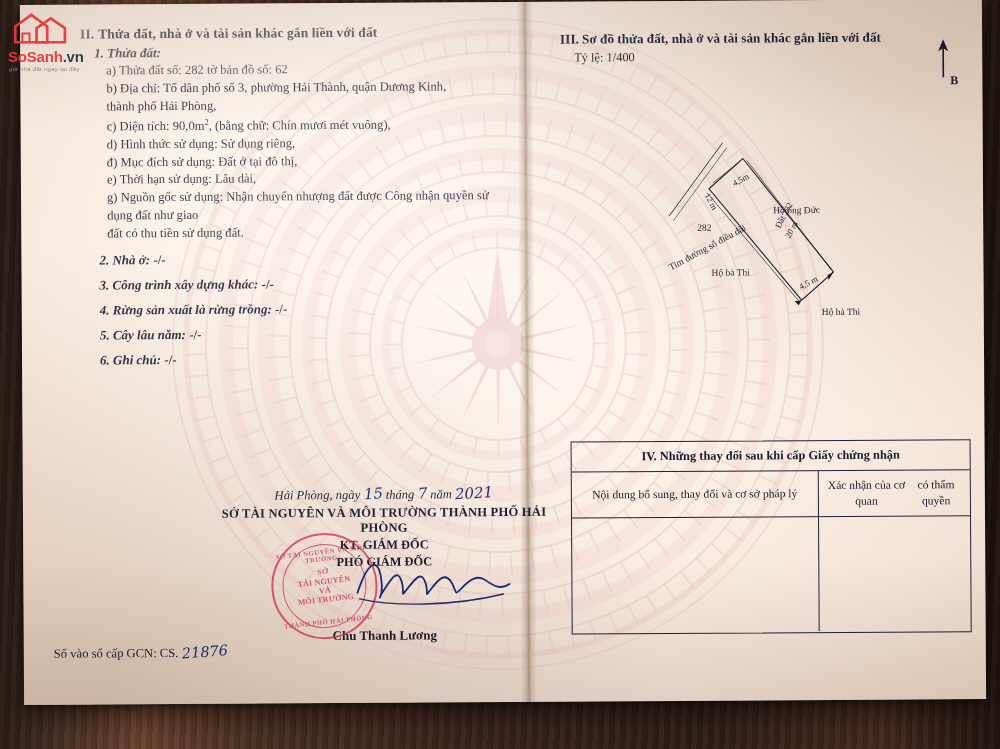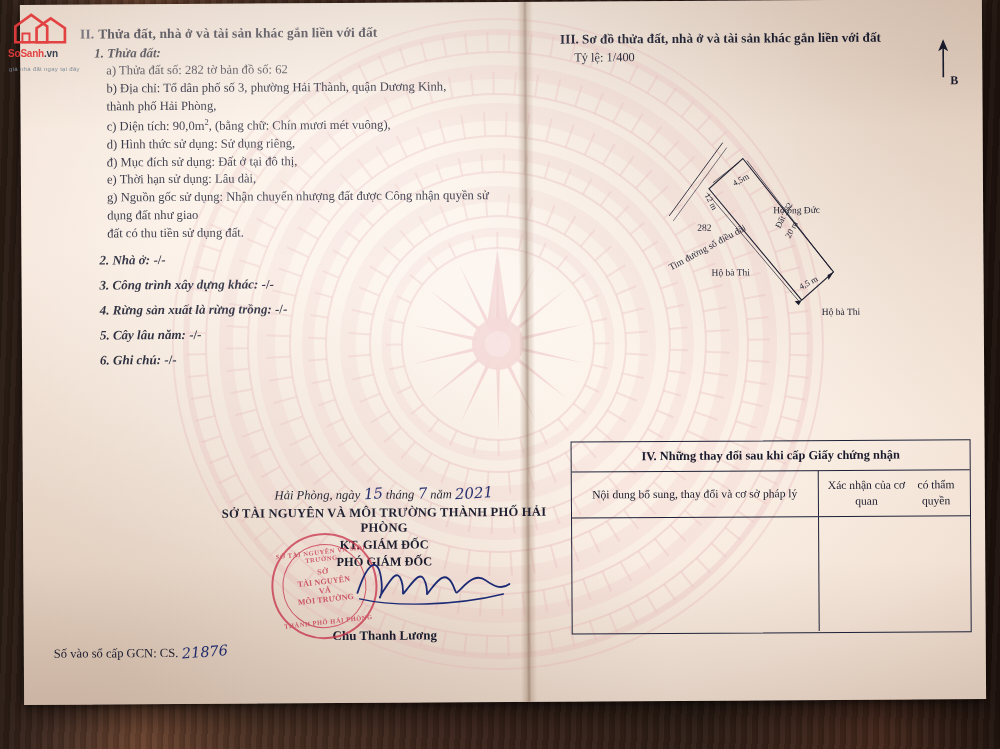--- a/index.html
+++ b/index.html
@@ -207,7 +207,7 @@
   #wm-logo .txt {
     position: absolute; left: 2px; top: 40px;
     font-family: "Liberation Sans", sans-serif;
-    font-weight: bold; font-size: 10px; letter-spacing: -.2px;
+    font-weight: bold; font-size: 15px; letter-spacing: -.2px;
   }
   #wm-logo .txt .dark { color: #2e3a4a; }
   #wm-logo .sub {

